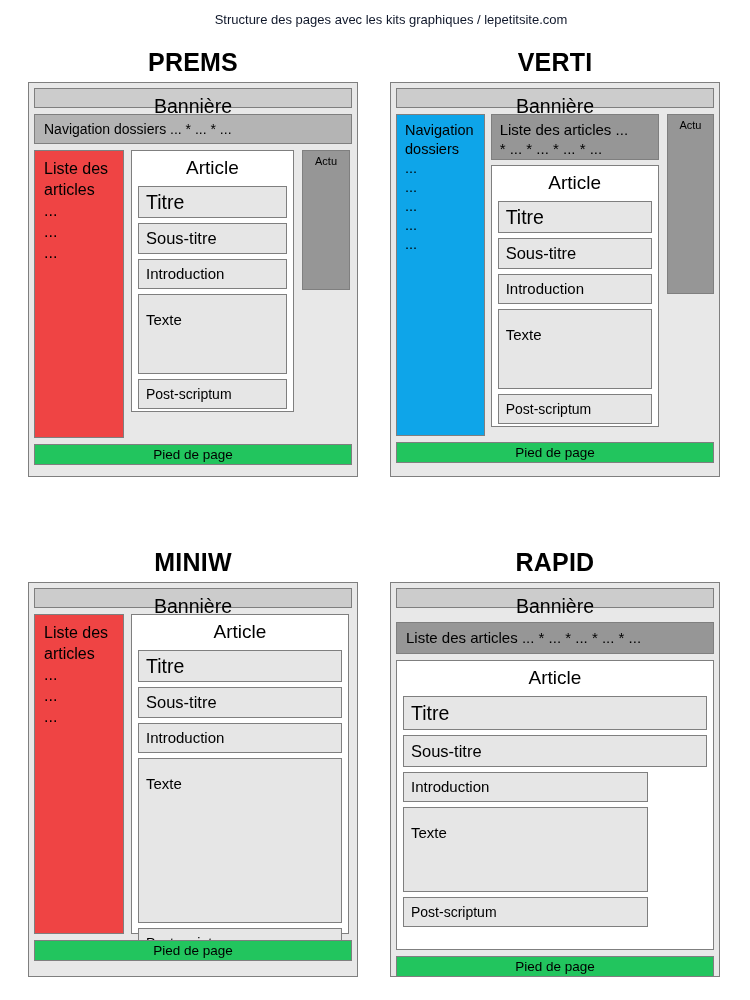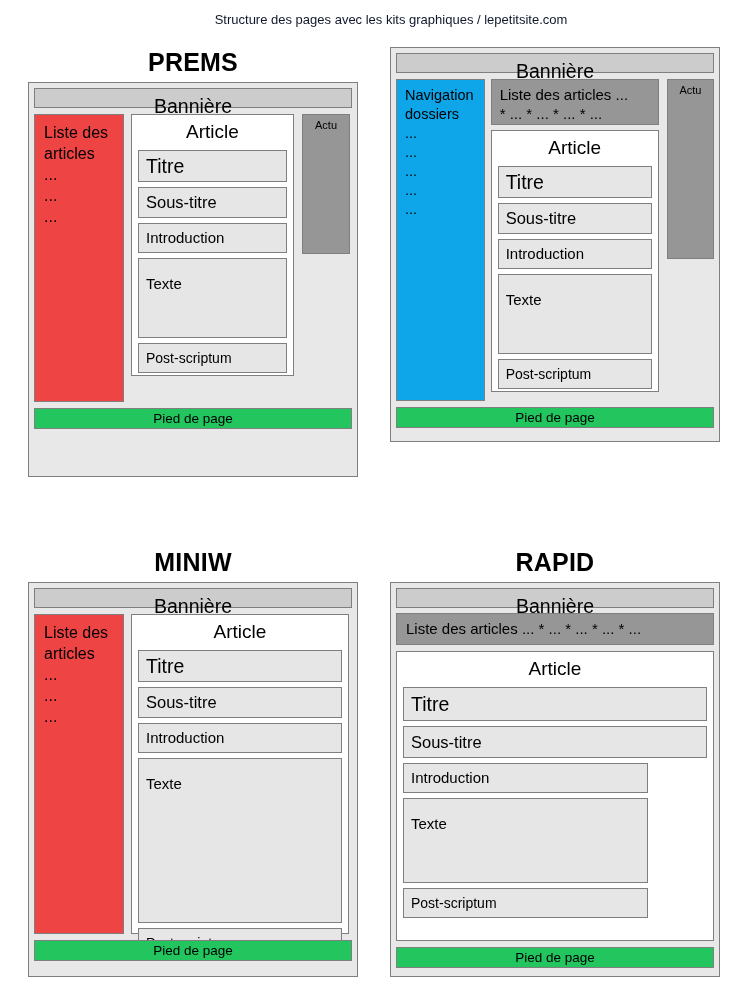--- a/index.html
+++ b/index.html
@@ -248,6 +248,7 @@
     <div class="spacer-mid"></div>
 
     <div class="kit">
+      <div class="kit-title">VERTI</div>
 
       <div class="frame verti-frame">
 

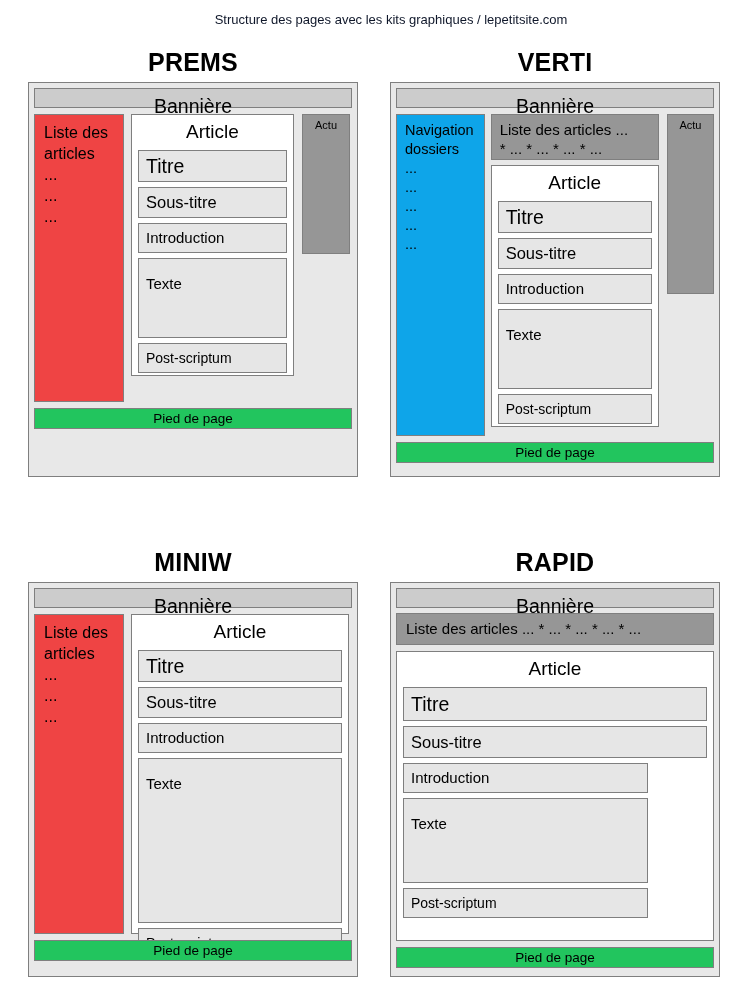--- a/index.html
+++ b/index.html
@@ -215,6 +215,7 @@
 
         <div class="box banner">Bannière</div>
 
+        <div class="box navbar">Navigation dossiers ... * ... * ...</div>
 
         <div class="prems-body">
 

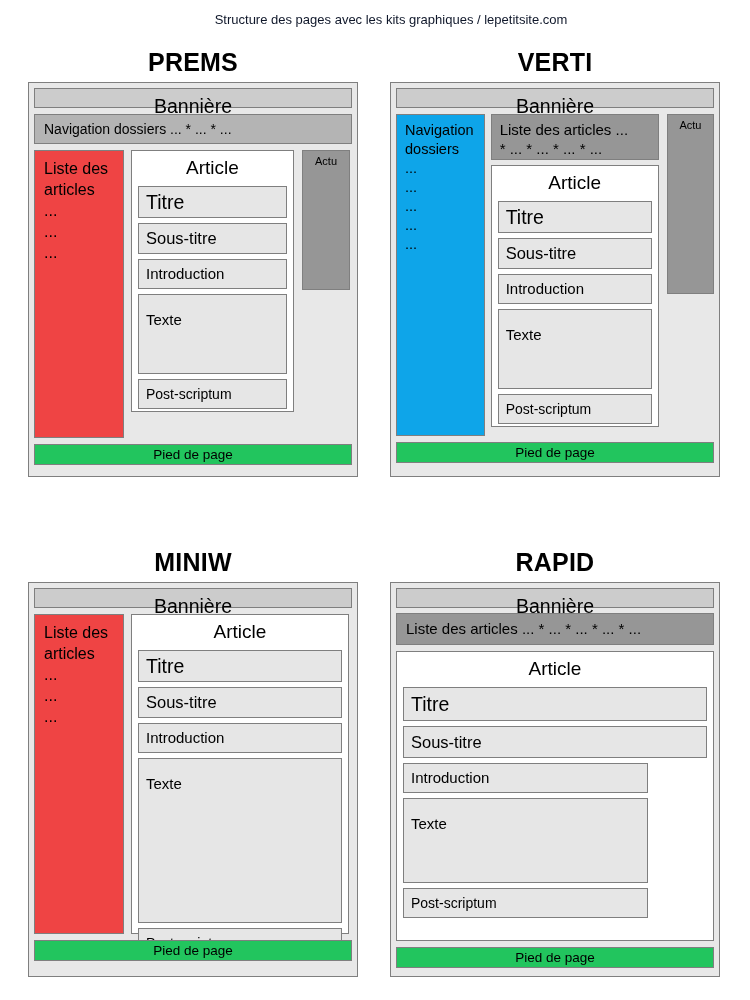--- a/index.html
+++ b/index.html
@@ -185,7 +185,7 @@
     line-height: 30px;
     padding-left: 9px;
     font-size: 15px;
-    margin-top: 5px;
+    margin-top: 14px;
   }
   .rapid-article { margin-top: 6px; height: 290px; }
   .rapid-article .field { width: 245px; }

